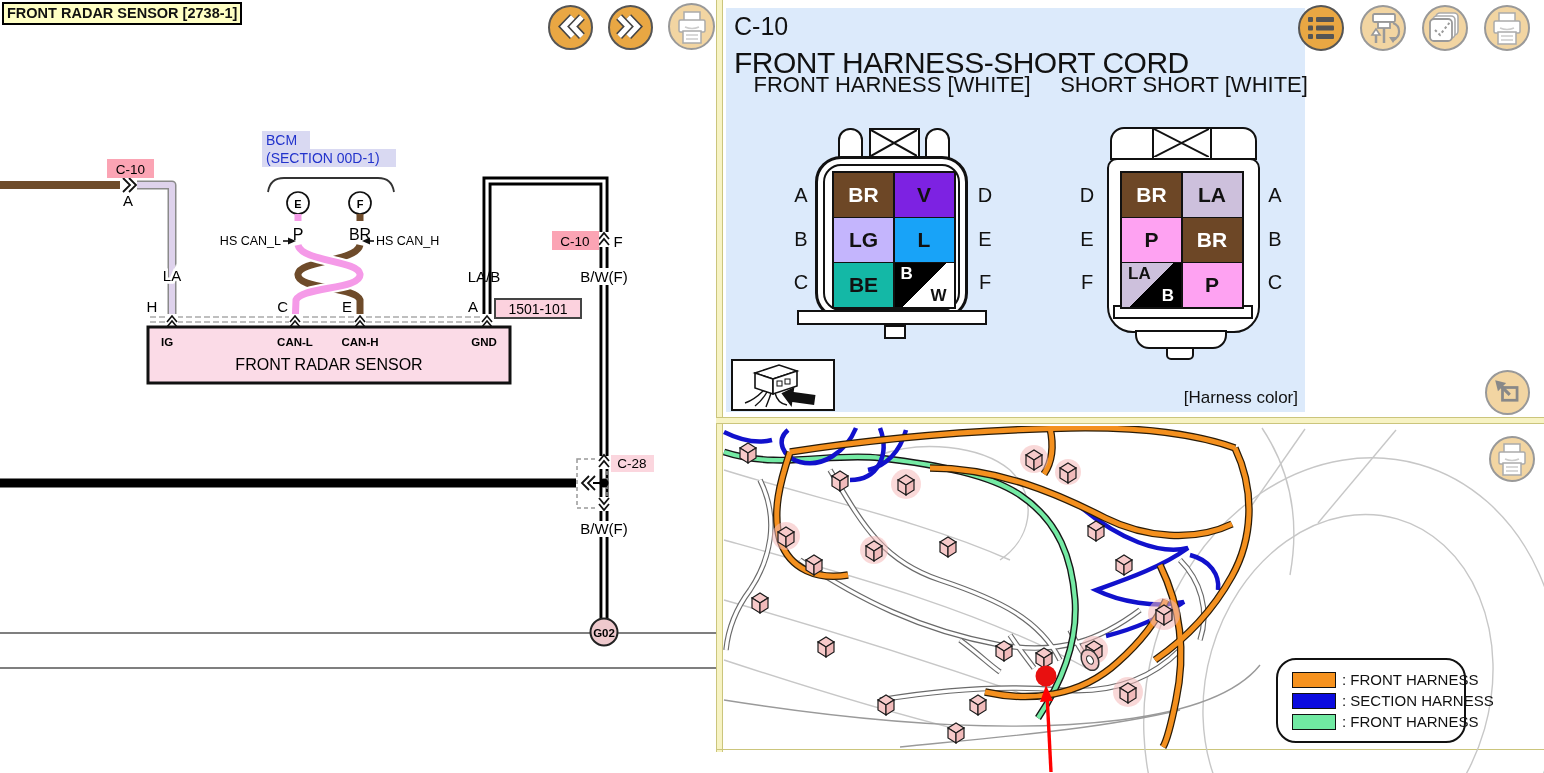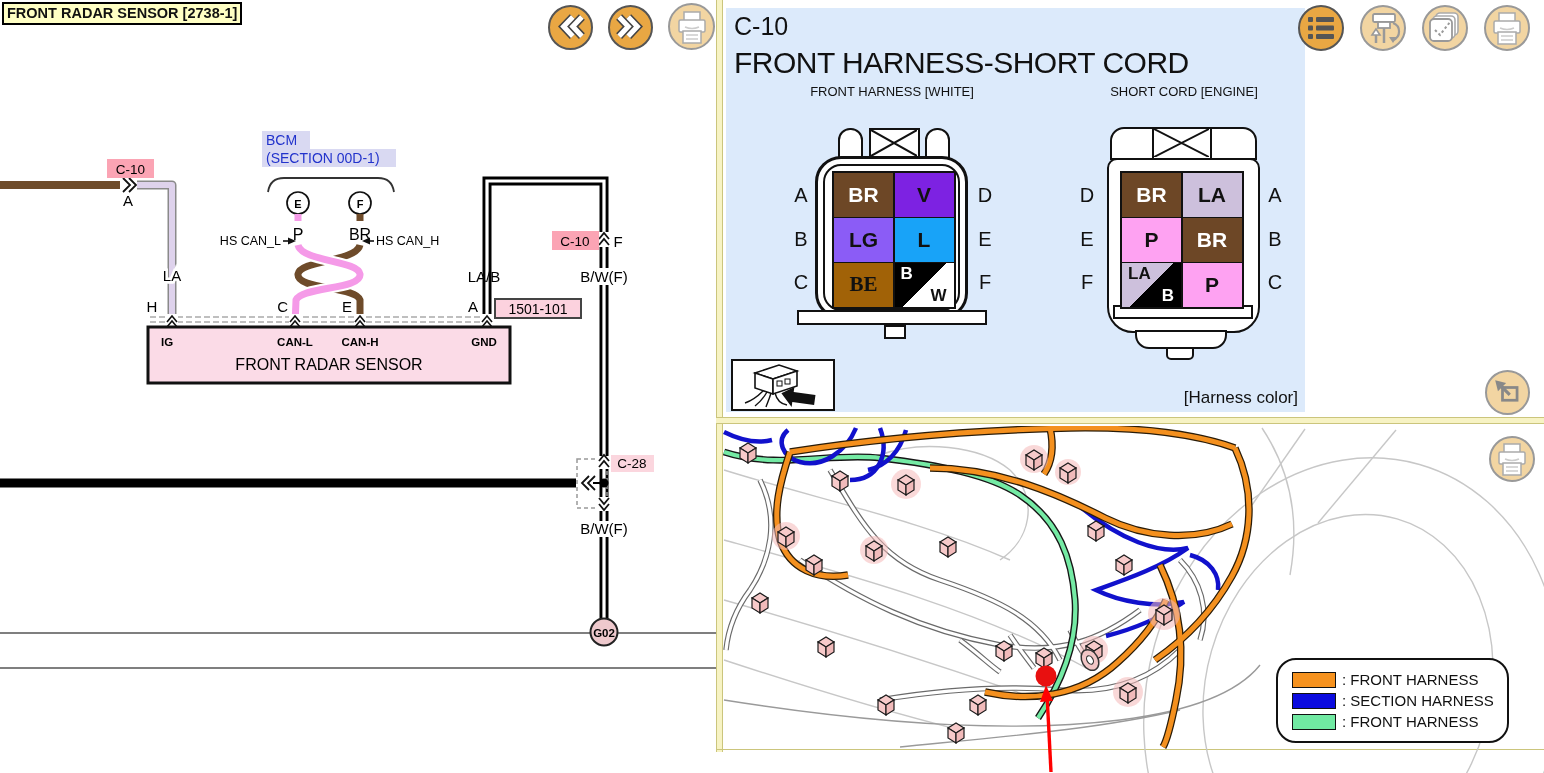--- a/index.html
+++ b/index.html
@@ -23,7 +23,7 @@
   .blue-box{left:726px;top:8px;width:579px;height:404px;background:#dceafb;}
   .conn-id{left:734px;top:12px;font-size:25px;}
   .conn-title{left:734px;top:46px;font-size:30px;letter-spacing:-0.5px;}
-  .conn-heading{top:84px;font-size:13px;white-space:nowrap;transform:translateX(-50%);text-align:center;}
+  .conn-heading{top:72px;font-size:22px;white-space:nowrap;transform:translateX(-50%);text-align:center;}
   .harness-note{left:1140px;top:388px;width:158px;text-align:right;font-size:17px;}
   
   .cpart{box-sizing:border-box;position:absolute;background:#fff;border:2.5px solid #111;}

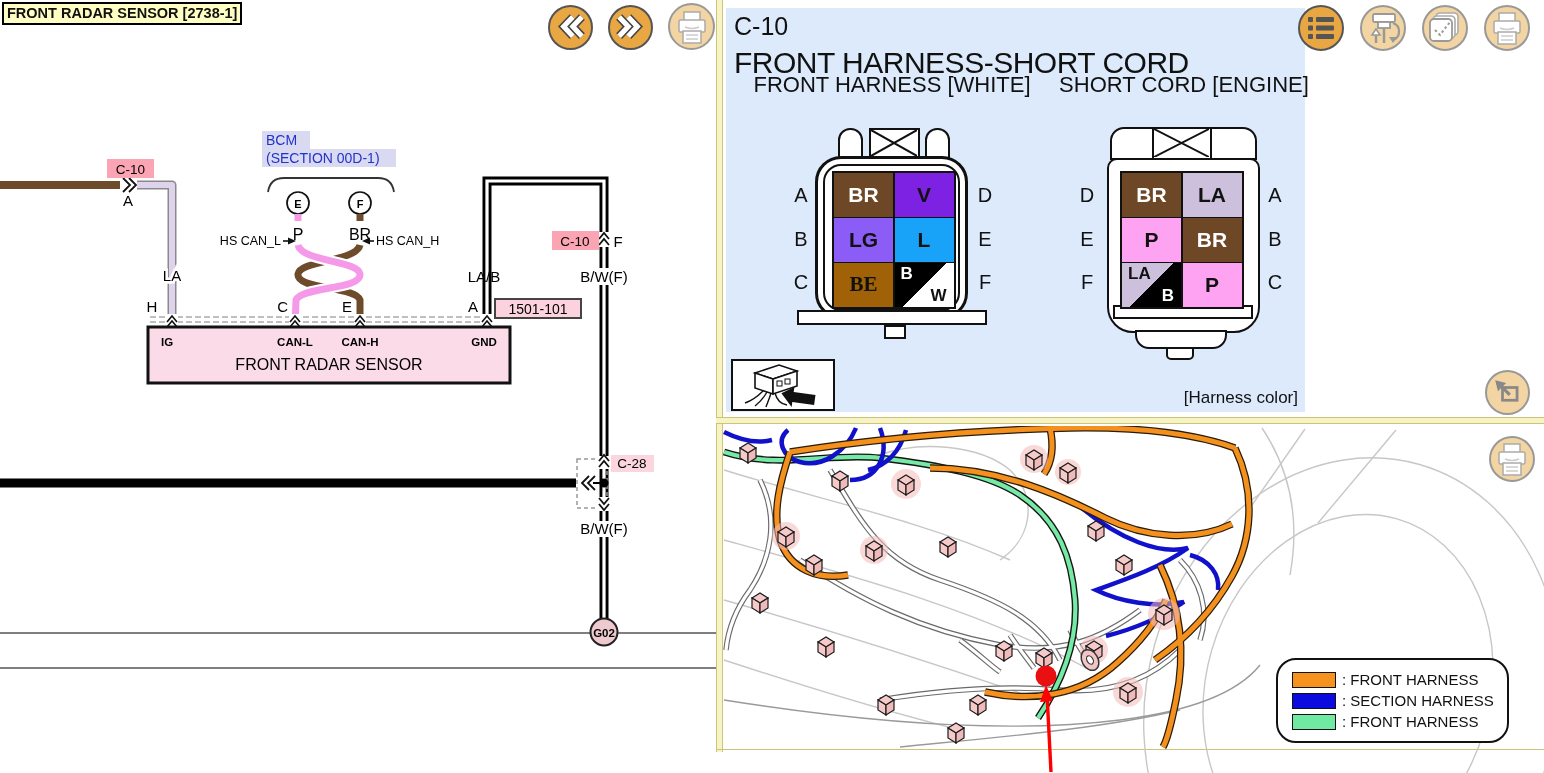--- a/index.html
+++ b/index.html
@@ -198,7 +198,7 @@
 <div class="abs conn-id">C-10</div>
 <div class="abs conn-title">FRONT HARNESS-SHORT CORD</div>
 <div class="abs conn-heading" style="left:892px;">FRONT HARNESS [WHITE]</div>
-<div class="abs conn-heading" style="left:1184px;">SHORT CORD [ENGINE]</div>
+<div class="abs conn-heading" style="left:1184px;">SHORT SHORT [WHITE]</div>
 
 <div class="abs btn solid" style="left:1298px;top:5px;width:46px;height:46px;z-index:4;">
   <svg width="34" height="34" viewBox="0 0 34 34">

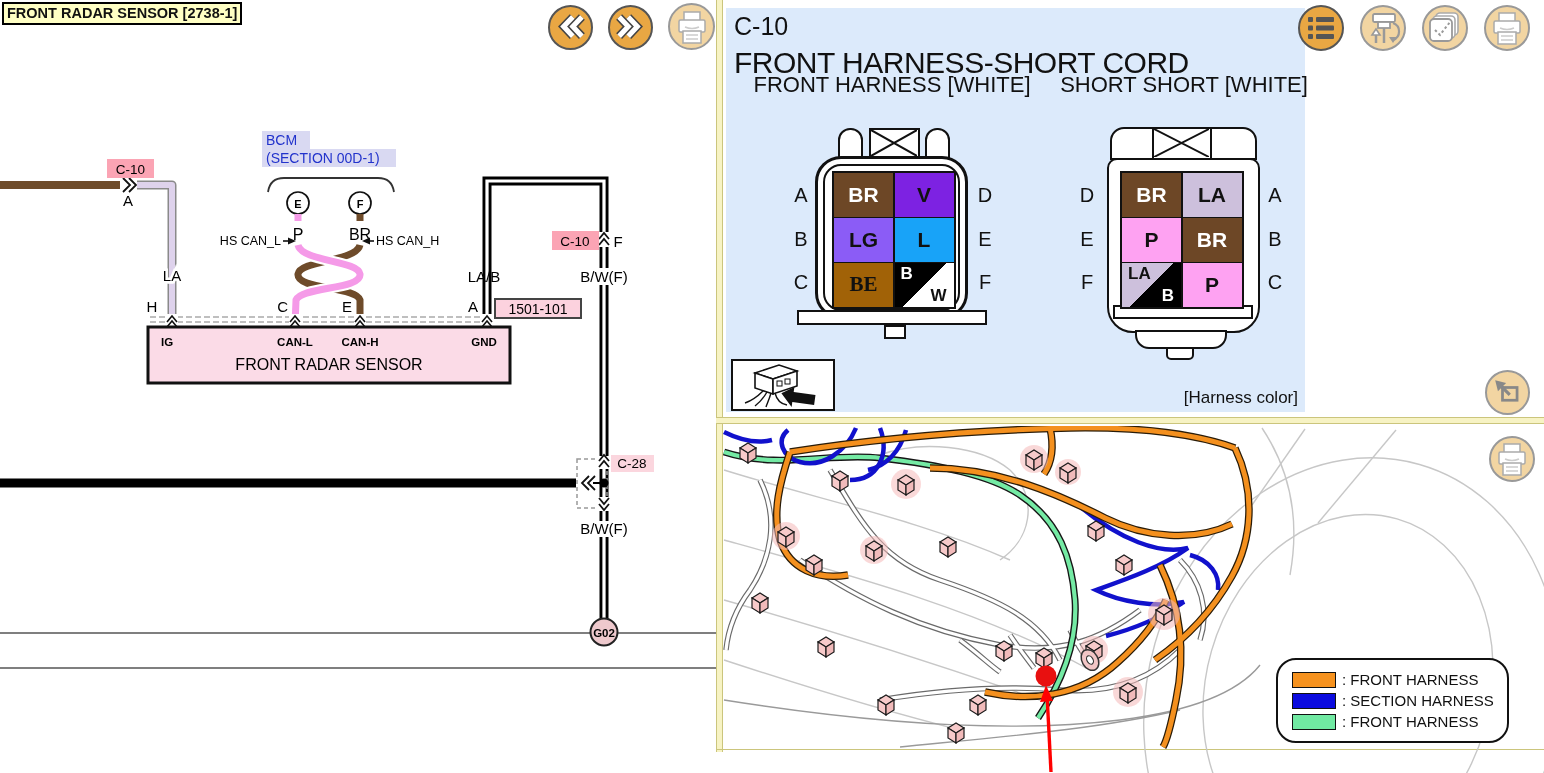--- a/index.html
+++ b/index.html
@@ -263,7 +263,7 @@
   <div class="conn-grid" style="left:832px;top:171px;">
     <div class="cell fg-white" style="background: rgb(109, 71, 38);">BR</div>
     <div class="cell" style="background: rgb(125, 34, 226);">V</div>
-    <div class="cell" style="background: #8b5cf6;">LG</div>
+    <div class="cell" style="background: #c4b5fd;">LG</div>
     <div class="cell" style="background: rgb(24, 163, 248);">L</div>
     <div class="cell" style="background: #a16207; font-family: Liberation Serif, serif;">BE</div>
     <div class="cell split-bw">

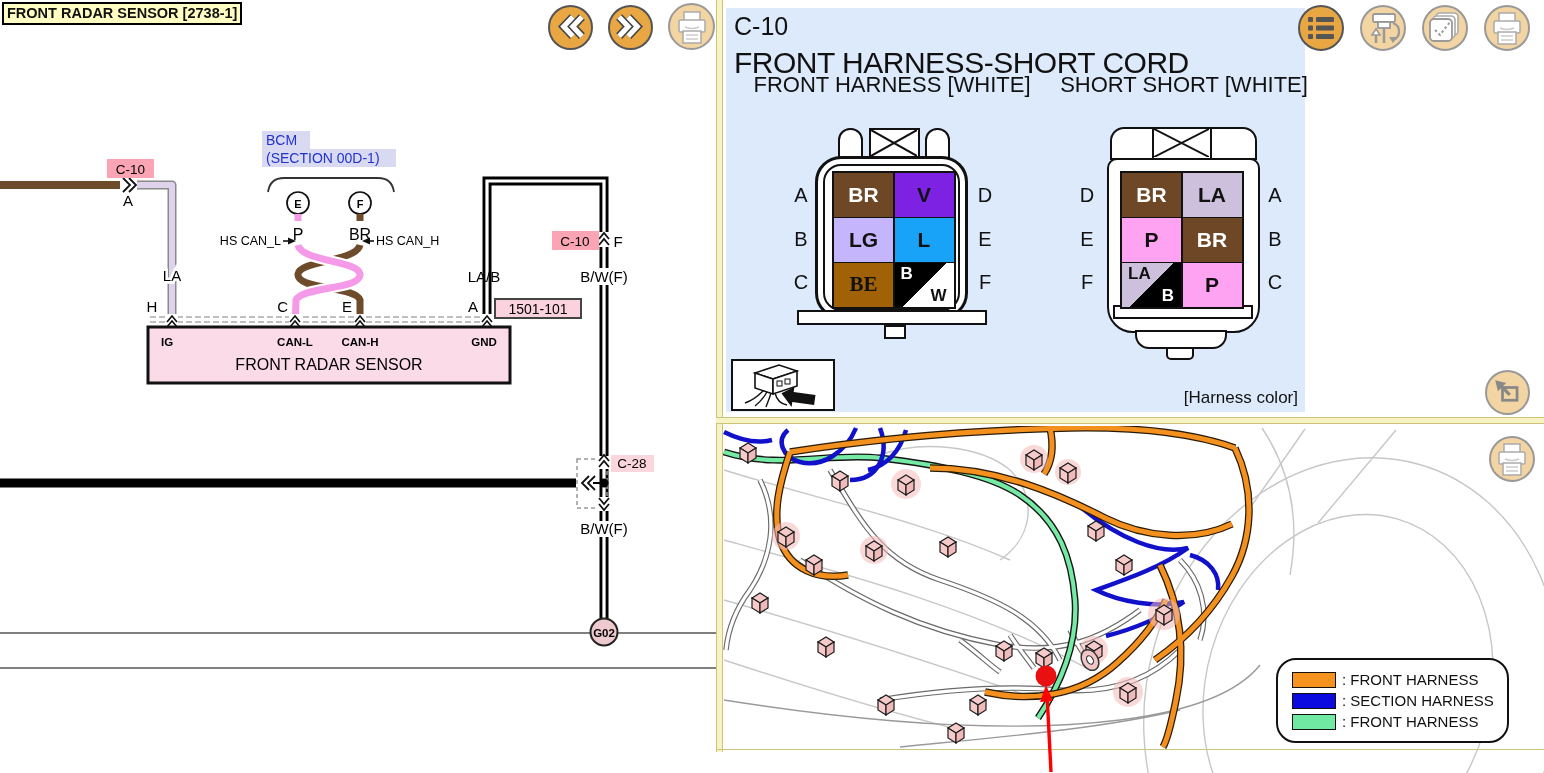--- a/index.html
+++ b/index.html
@@ -265,7 +265,7 @@
     <div class="cell" style="background: rgb(125, 34, 226);">V</div>
     <div class="cell" style="background: #c4b5fd;">LG</div>
     <div class="cell" style="background: rgb(24, 163, 248);">L</div>
-    <div class="cell" style="background: #a16207; font-family: Liberation Serif, serif;">BE</div>
+    <div class="cell" style="background: #14b8a6;">BE</div>
     <div class="cell split-bw">
       <span class="split-top fg-white">B</span>
       <span class="split-bottom">W</span>

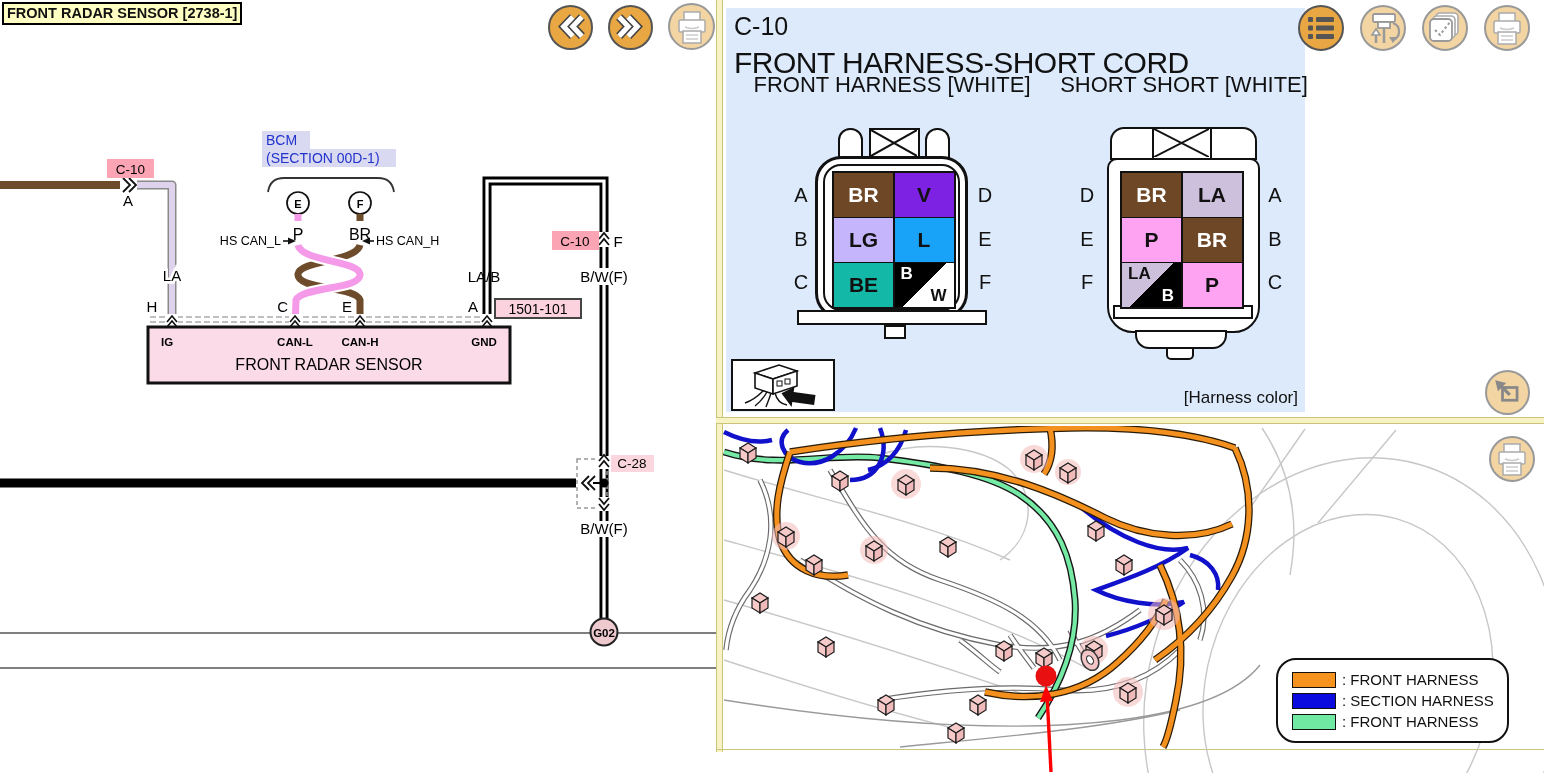--- a/index.html
+++ b/index.html
@@ -37,7 +37,7 @@
   .split-bottom{position:absolute;right:7px;bottom:1px;font-size:17px;font-weight:600;}
   .pin-letter{position:absolute;transform:translate(-50%,-50%);font-size:20px;}
   
-  .legend{left:1276px;top:658px;width:233px;height:85px;background:#fff;border:2.5px solid #111;
+  .legend{left:1276px;top:658px;width:190px;height:85px;background:#fff;border:2.5px solid #111;
           border-radius:20px;box-sizing:border-box;display:flex;flex-direction:column;justify-content:center;
           padding-left:14px;gap:4px;z-index:5;}
   .legend-row{display:flex;align-items:center;gap:6px;font-size:15px;white-space:nowrap;}

